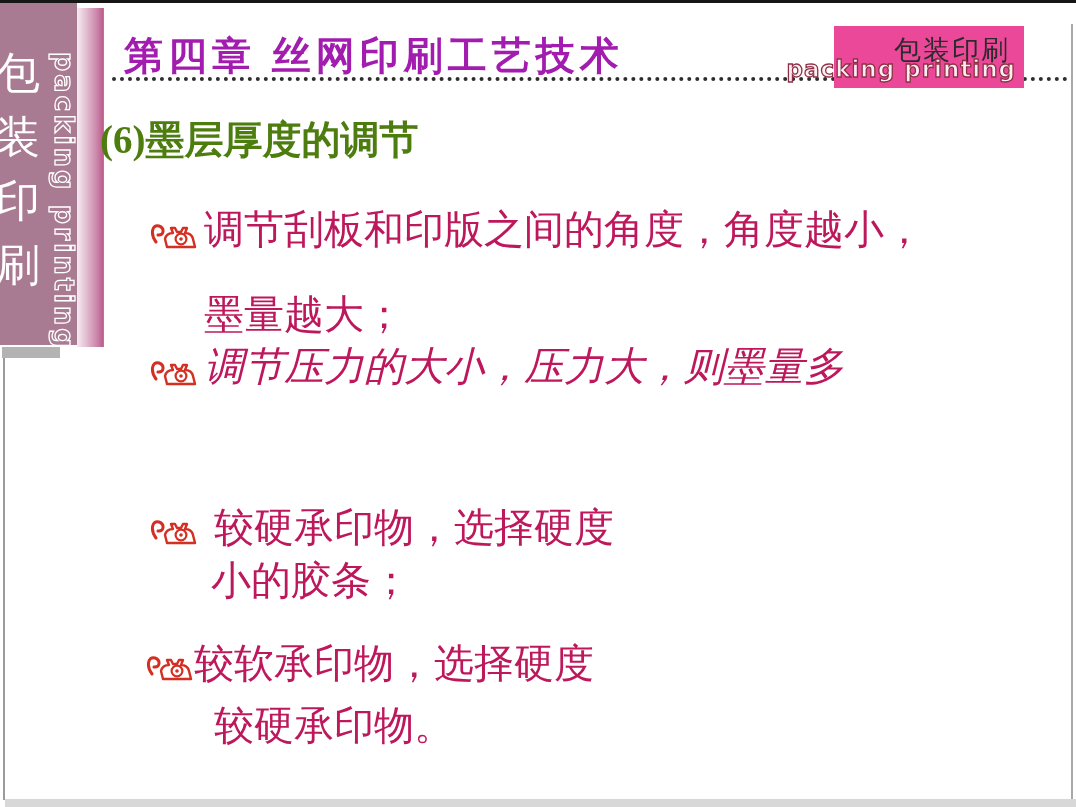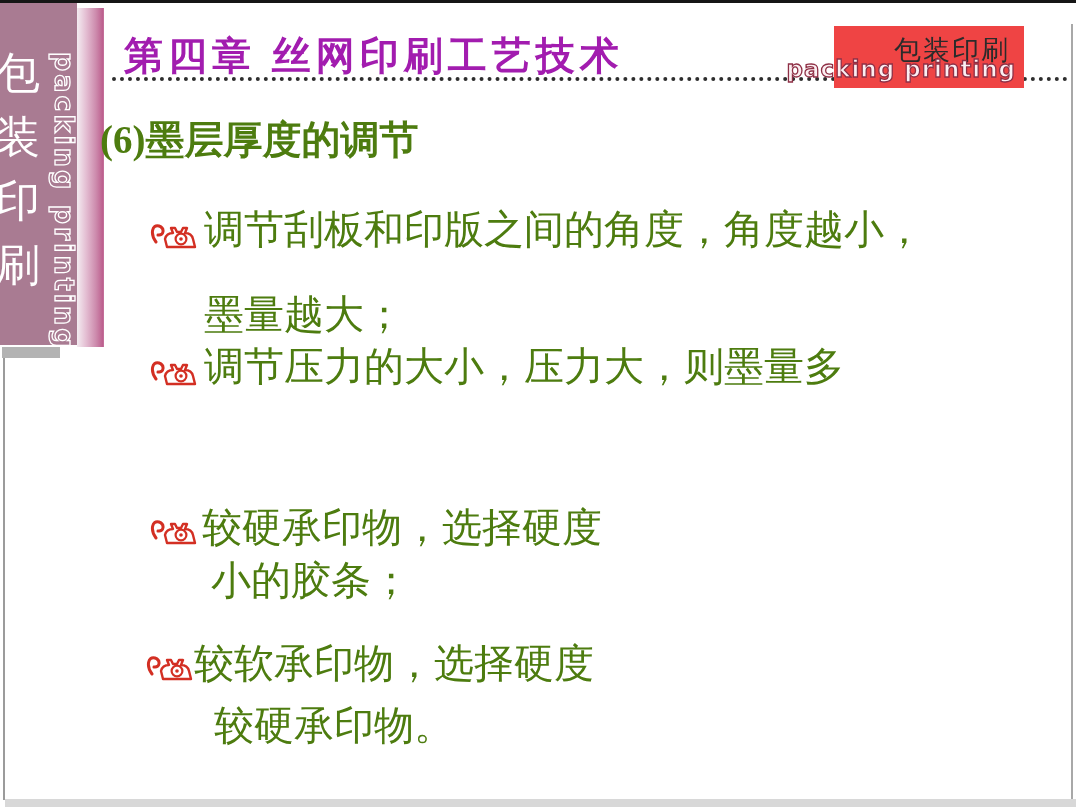--- a/index.html
+++ b/index.html
@@ -31,7 +31,7 @@
     font-weight:900;font-size:39px;line-height:1;color:#a21caf;letter-spacing:5px;white-space:nowrap;}
   .dotted-line{position:absolute;left:112px;top:77px;width:956px;height:0;
     border-top:4px dotted #2e2e2e;}
-  .logo{position:absolute;left:834px;top:26px;width:190px;height:62px;background:#ef4444;z-index:3;}
+  .logo{position:absolute;left:834px;top:26px;width:190px;height:62px;background:#ec4899;z-index:3;}
   .logo-cn{position:absolute;right:14px;top:6px;font-family:"Liberation Serif", serif;
     font-size:27px;color:#2b2b2b;letter-spacing:2px;white-space:nowrap;}
   .logo-en{position:absolute;right:8px;top:30px;font-family:"DejaVu Sans", sans-serif;

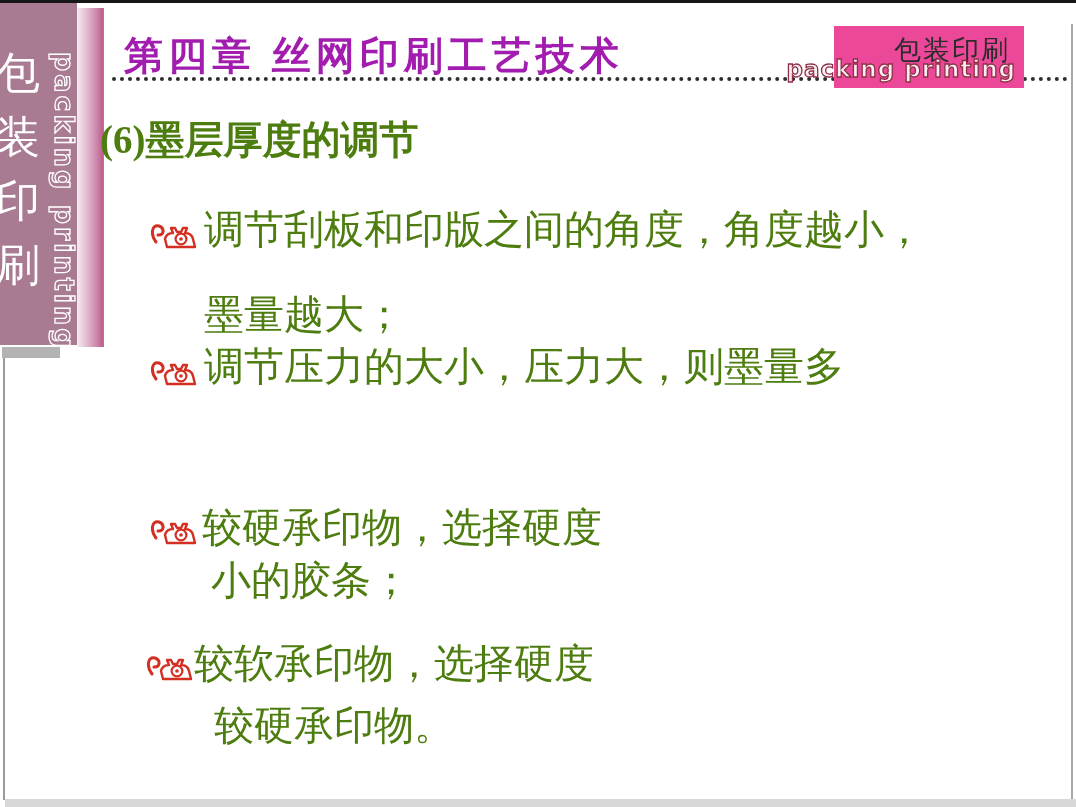--- a/index.html
+++ b/index.html
@@ -41,7 +41,7 @@
   
   .sec-heading{position:absolute;font-size:39px;line-height:1.1;color:#4d7c0f;
     font-weight:600;white-space:nowrap;}
-  .b-line{position:absolute;font-size:40px;line-height:1.1;color:#4d7c0f;white-space:nowrap;}
+  .b-line{position:absolute;font-size:40px;line-height:1.1;color:#be185d;white-space:nowrap;}
   .phone-icon{position:absolute;width:48px;height:34px;}
   .phone-icon svg{display:block;width:100%;height:100%;}
 </style>

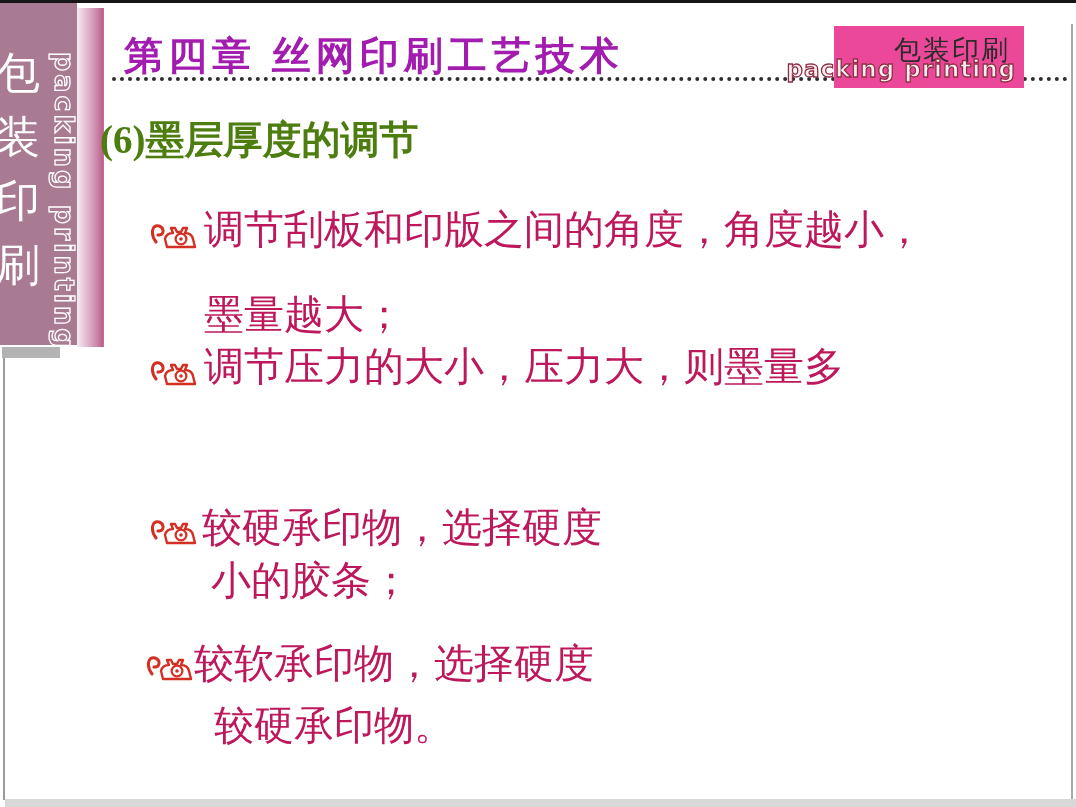--- a/index.html
+++ b/index.html
@@ -96,7 +96,7 @@
       <circle cx="31" cy="21" r="1.8" fill="#d32f23" stroke="none"></circle>
     </svg>
   </span>
-  <div class="b-line" style="left:204px;top:345px;">调节压力的大小，压力大，则墨量多</div>
+  <div class="b-line" style="left:204px;top:345px;font-style:italic;">调节压力的大小，压力大，则墨量多</div>
 
 
   <span class="phone-icon" style="left:150px;top:514px;">

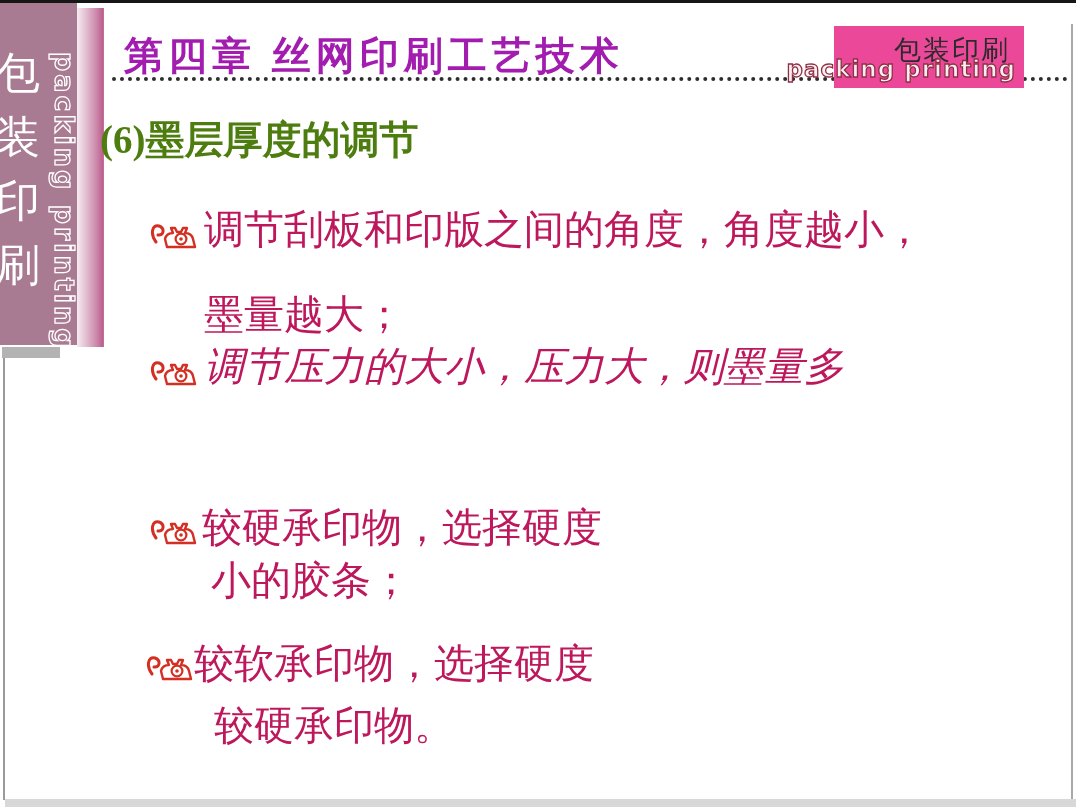--- a/index.html
+++ b/index.html
@@ -107,7 +107,7 @@
       <circle cx="31" cy="21" r="1.8" fill="#d32f23" stroke="none"></circle>
     </svg>
   </span>
-  <div class="b-line" style="left:202px;top:506px;">较硬承印物，选择硬度</div>
+  <div class="b-line" style="left:214px;top:506px;">较硬承印物，选择硬度</div>
   <div class="b-line" style="left:211px;top:559px;">小的胶条；</div>
 
   <span class="phone-icon" style="left:146px;top:650px;">

